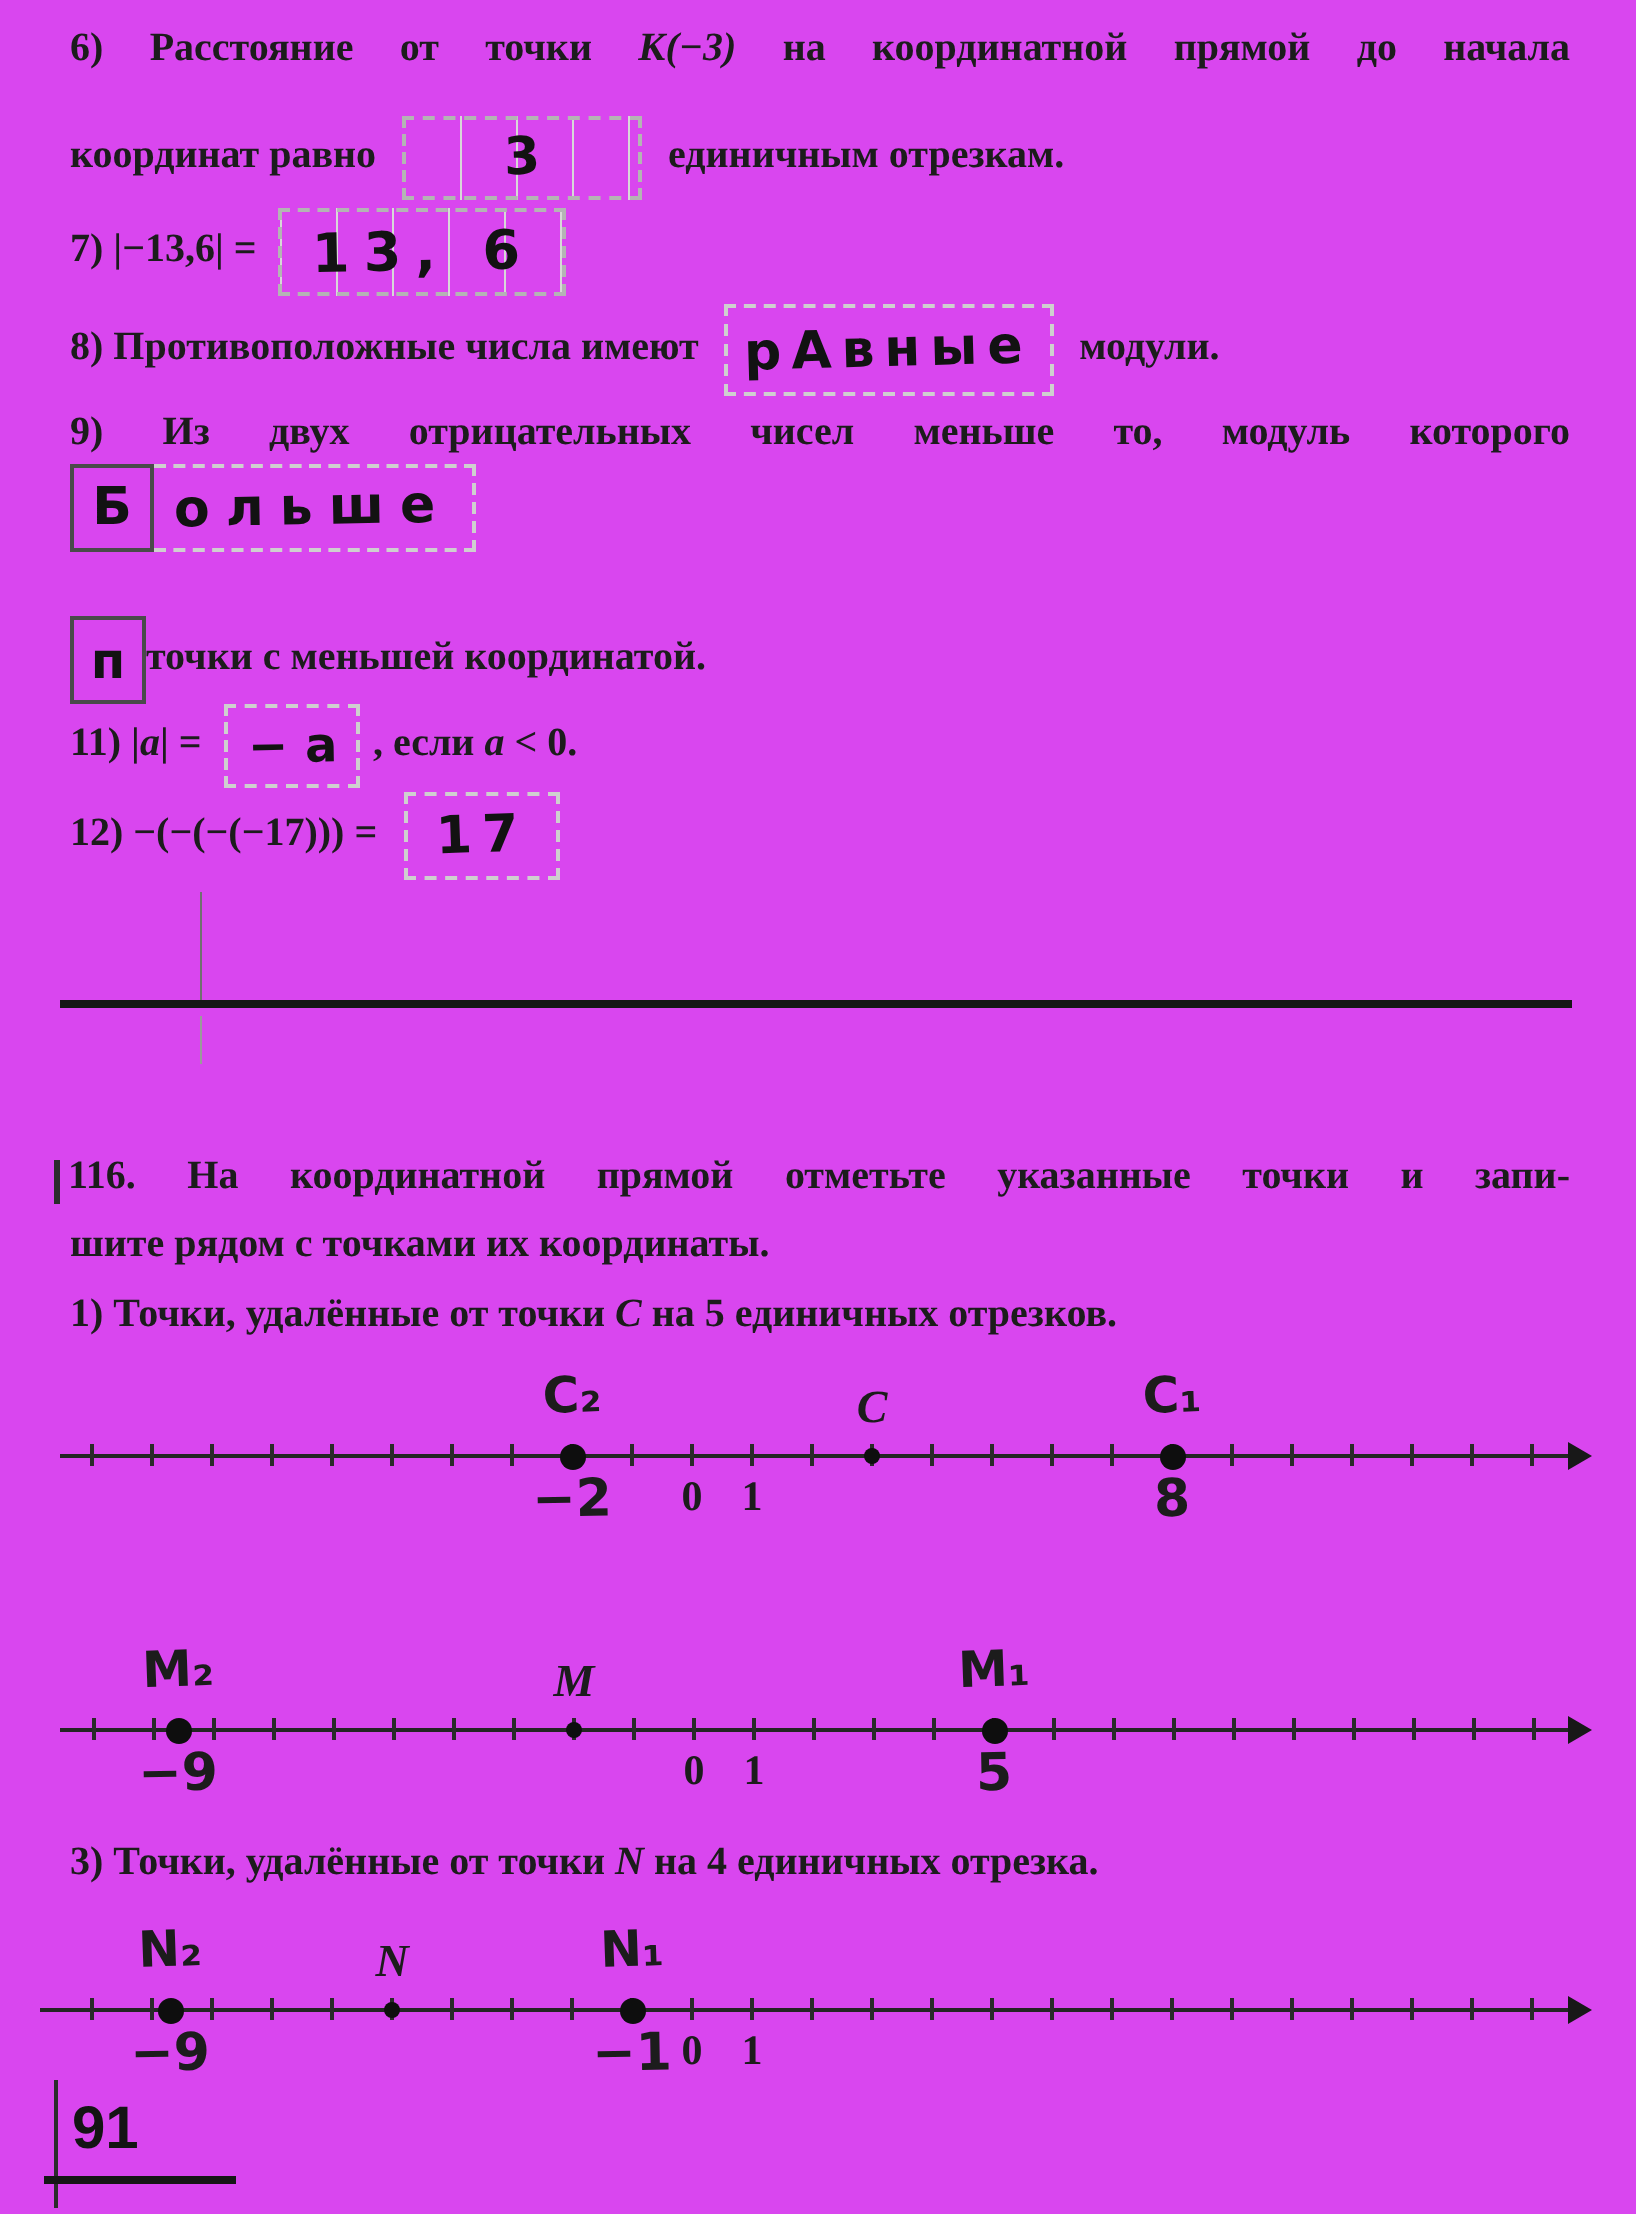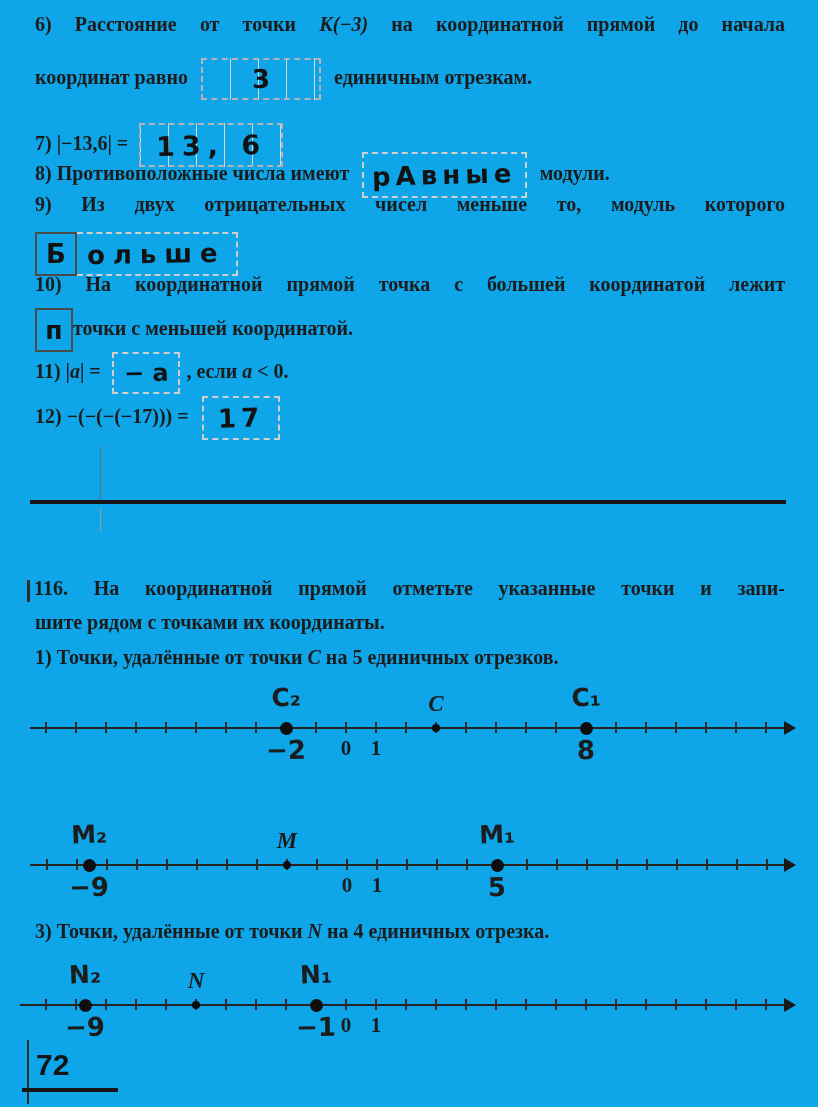--- a/index.html
+++ b/index.html
@@ -3,7 +3,7 @@
 <meta charset="utf-8">
 <style>
   html,body{margin:0;padding:0;background:#ffffff;}
-  .pg{position:relative;width:818px;height:1107px;background:#0ea5e9;overflow:hidden;
+  .pg{position:relative;width:818px;height:1107px;background:#d946ef;overflow:hidden;
       font-family:"Liberation Serif",serif;color:#1c1c1c;}
   .t{position:absolute;font-size:20px;font-weight:600;line-height:1.2;}
   .just{text-align:justify;text-align-last:justify;}

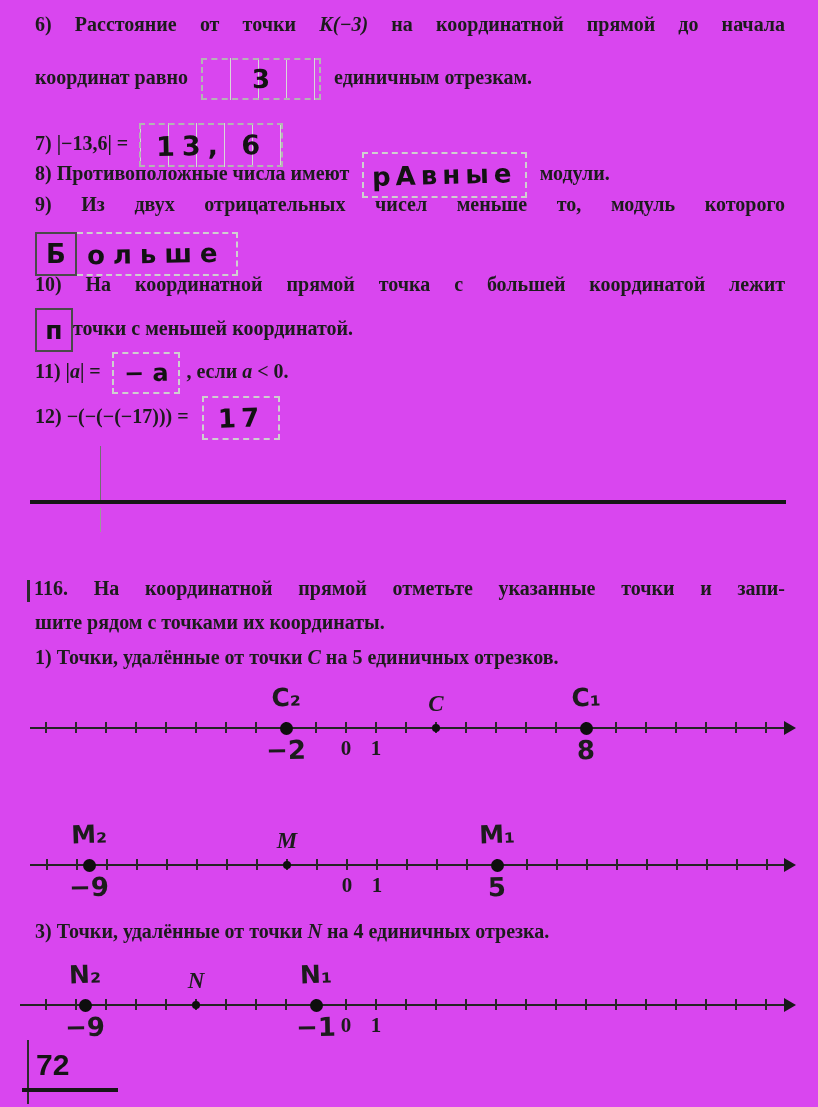--- a/index.html
+++ b/index.html
@@ -52,7 +52,7 @@
       </span>
     <span>единичным отрезкам.</span></div>
 
-  <div class="txtrow" style="left:35px;top:104px;margin-top:19px;"><span>7) |−13,6| =</span>
+  <div class="txtrow" style="left:35px;top:104px;"><span>7) |−13,6| =</span>
     <span class="cellbox" style="width:140px;height:40px;margin:0 6px;">
         <span class="hand" style="font-size:27px;letter-spacing:7px;transform:rotate(-1deg);">13, 6</span>
       </span></div>

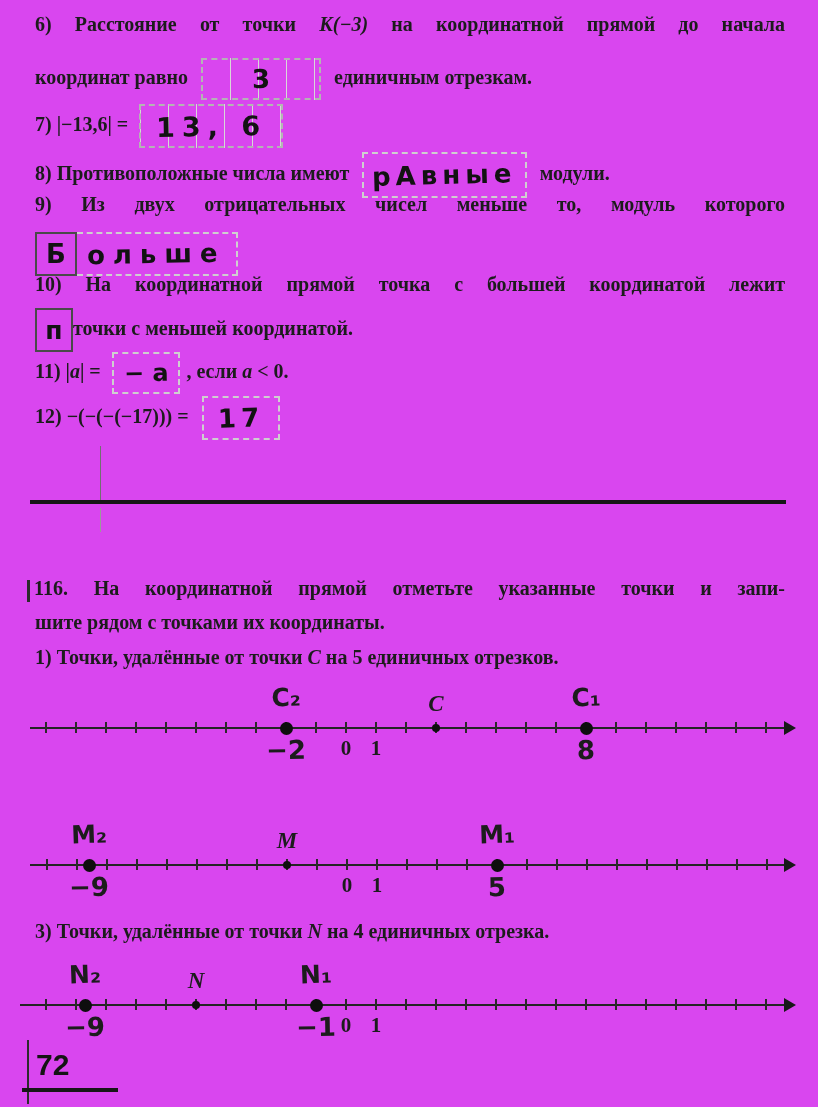--- a/index.html
+++ b/index.html
@@ -63,7 +63,7 @@
       </span>
     <span>модули.</span></div>
 
-  <div class="t just" style="left:35px;top:192px;width:750px"><span>9) Из двух отрицательных чисел меньше то, модуль которого</span></div>
+  <div class="t just" style="left:35px;top:204px;width:750px"><span>9) Из двух отрицательных чисел меньше то, модуль которого</span></div>
   <div class="txtrow" style="left:35px;top:232px;">
     <span class="solidbox" style="width:38px;height:40px;">
         <span class="hand" style="font-size:26px;">Б</span>

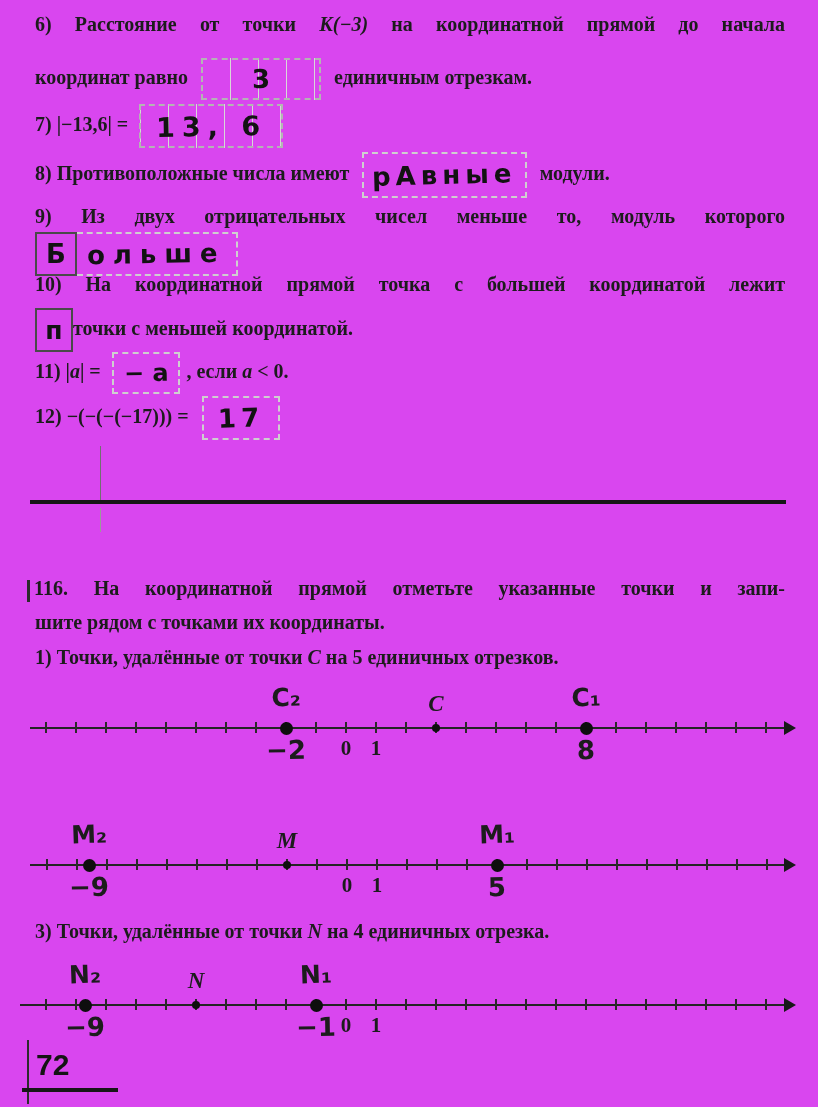--- a/index.html
+++ b/index.html
@@ -71,7 +71,6 @@
         <span class="hand" style="font-size:26px;letter-spacing:8px;transform:rotate(-1deg);">ольше</span>
       </span></div>
 
-  <div class="t just" style="left:35px;top:272px;width:750px"><span>10) На координатной прямой точка с большей координатой лежит</span></div>
   <div class="txtrow" style="left:35px;top:308px;">
     <span class="solidbox" style="width:34px;height:40px;">
         <span class="hand" style="font-size:25px;">п</span>

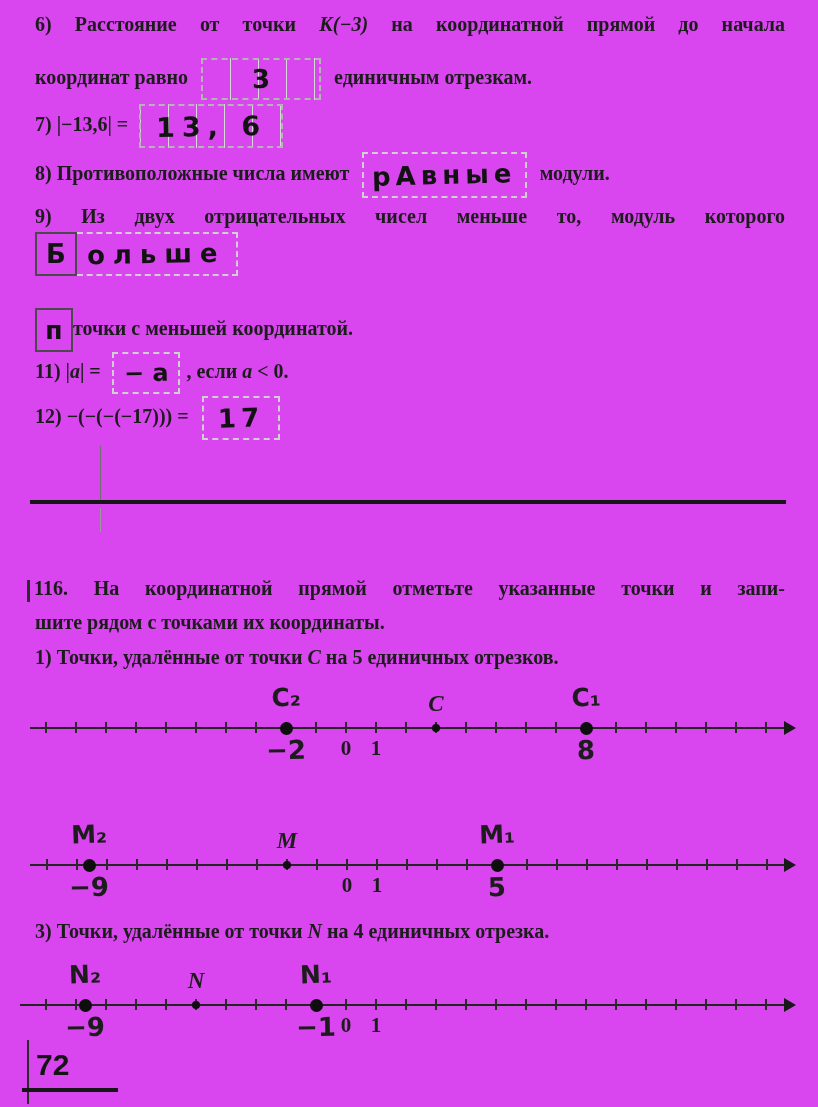--- a/index.html
+++ b/index.html
@@ -220,7 +220,7 @@
     </div>
 
   <div class="vline" style="left:27px;top:1040px;height:64px;width:2px;background:#2c2c2c;"></div>
-  <div class="pagenum" style="left:36px;top:1048px;">72</div>
+  <div class="pagenum" style="left:36px;top:1048px;">91</div>
   <div class="rule" style="left:22px;top:1088px;width:96px;"></div>
 
 </div>

